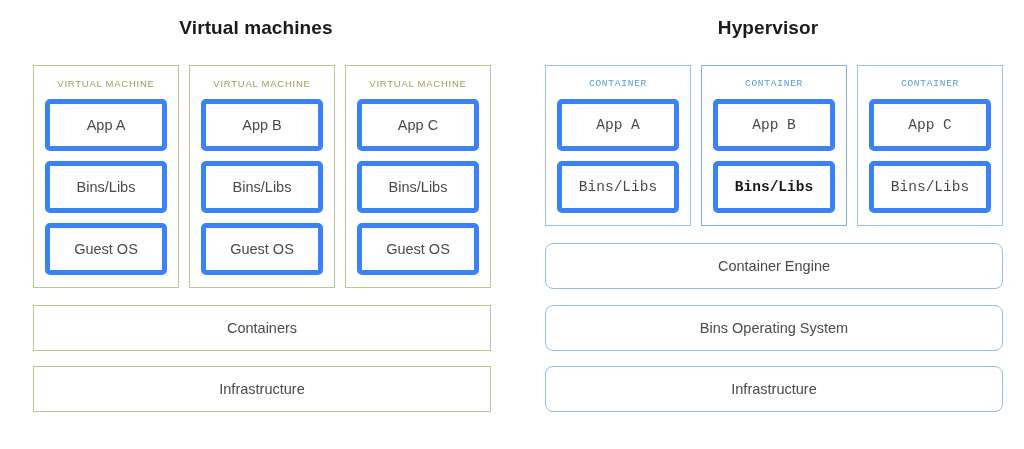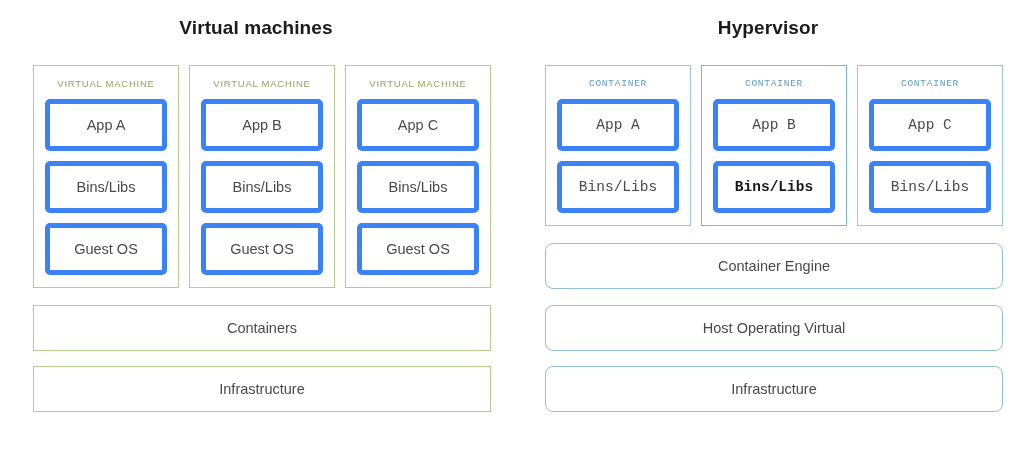--- a/index.html
+++ b/index.html
@@ -177,7 +177,7 @@
     </div>
 
     <div class="bar blue" style="top:243px;">Container Engine</div>
-    <div class="bar blue" style="top:305px;">Host Operating Virtual</div>
+    <div class="bar blue" style="top:305px;">Bins Operating System</div>
     <div class="bar blue" style="top:366px;">Infrastructure</div>
   </div>
 

